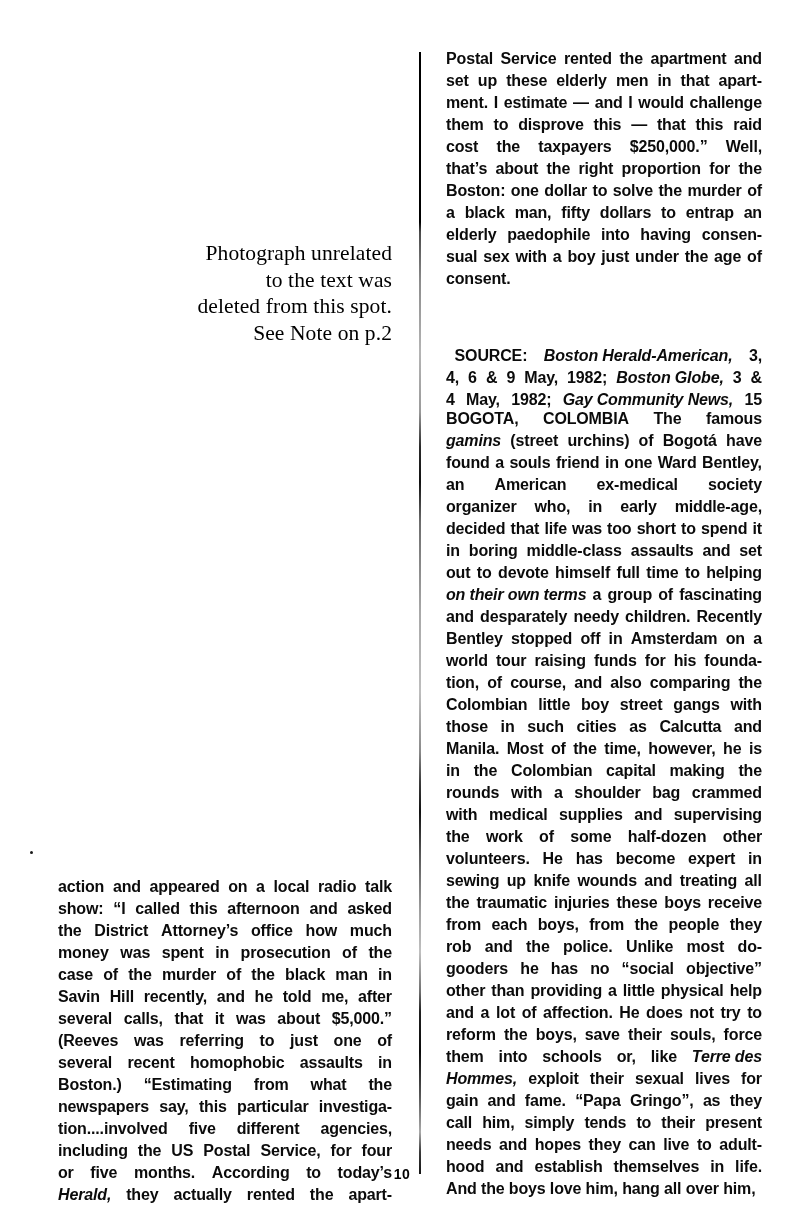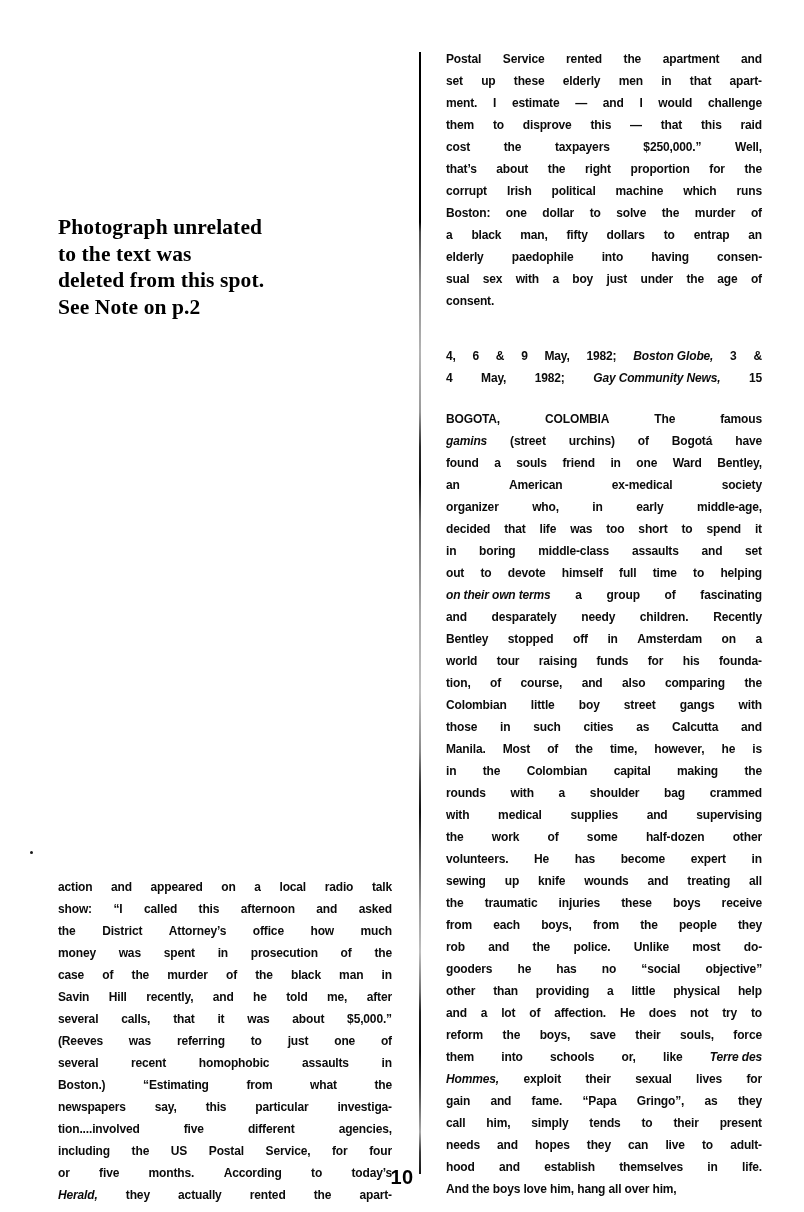--- a/index.html
+++ b/index.html
@@ -105,7 +105,7 @@
 
   
   .textblock {
-    font-size: 12px;
+    font-size: 16px;
     line-height: 22.0px;
     font-weight: bold;
     letter-spacing: -0.15px;

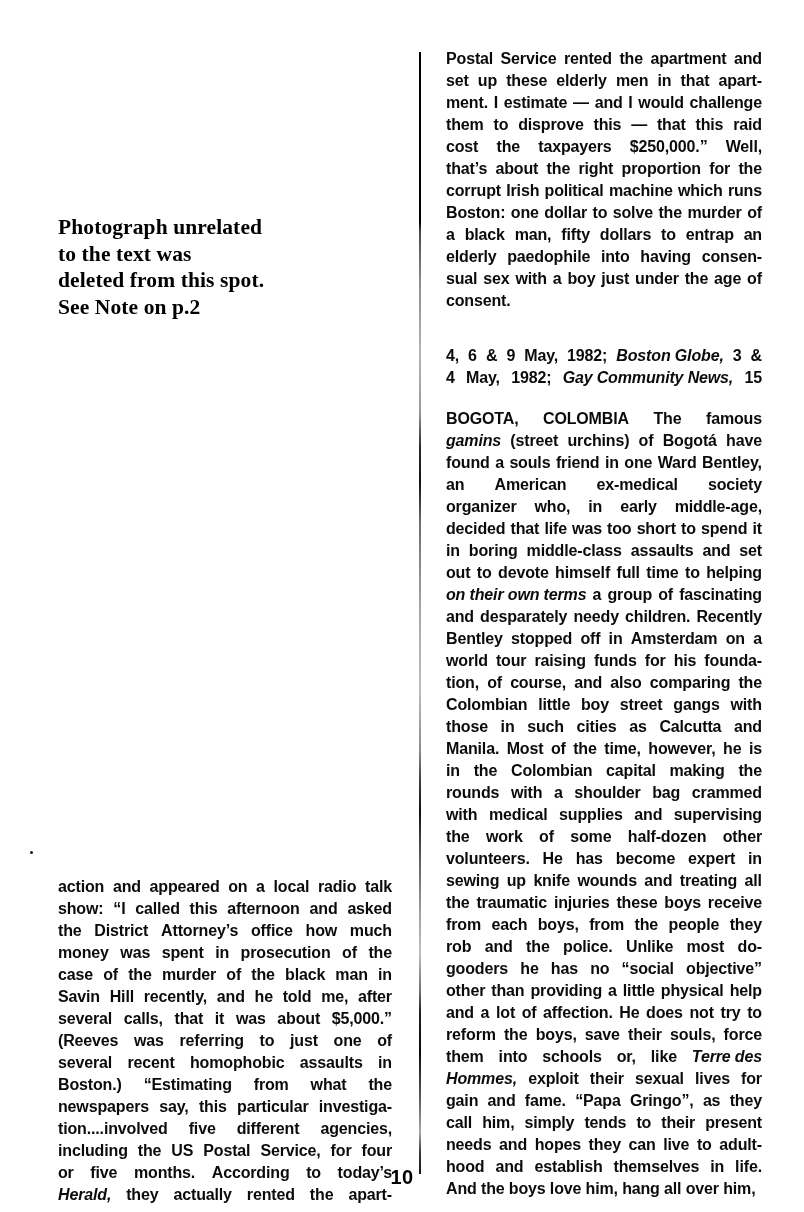--- a/index.html
+++ b/index.html
@@ -199,7 +199,6 @@
       <div class="j"><span>them</span><span>to</span><span>disprove</span><span>this</span><span>—</span><span>that</span><span>this</span><span>raid</span></div>
       <div class="j"><span>cost</span><span>the</span><span>taxpayers</span><span>$250,000.”</span><span>Well,</span></div>
       <div class="j"><span>that’s</span><span>about</span><span>the</span><span>right</span><span>proportion</span><span>for</span><span>the</span></div>
-      <div class="j"><span>corrupt</span><span>Irish</span><span>political</span><span>machine</span><span>which</span><span>runs</span></div>
       <div class="j"><span>Boston:</span><span>one</span><span>dollar</span><span>to</span><span>solve</span><span>the</span><span>murder</span><span>of</span></div>
       <div class="j"><span>a</span><span>black</span><span>man,</span><span>fifty</span><span>dollars</span><span>to</span><span>entrap</span><span>an</span></div>
       <div class="j"><span>elderly</span><span>paedophile</span><span>into</span><span>having</span><span>consen-</span></div>

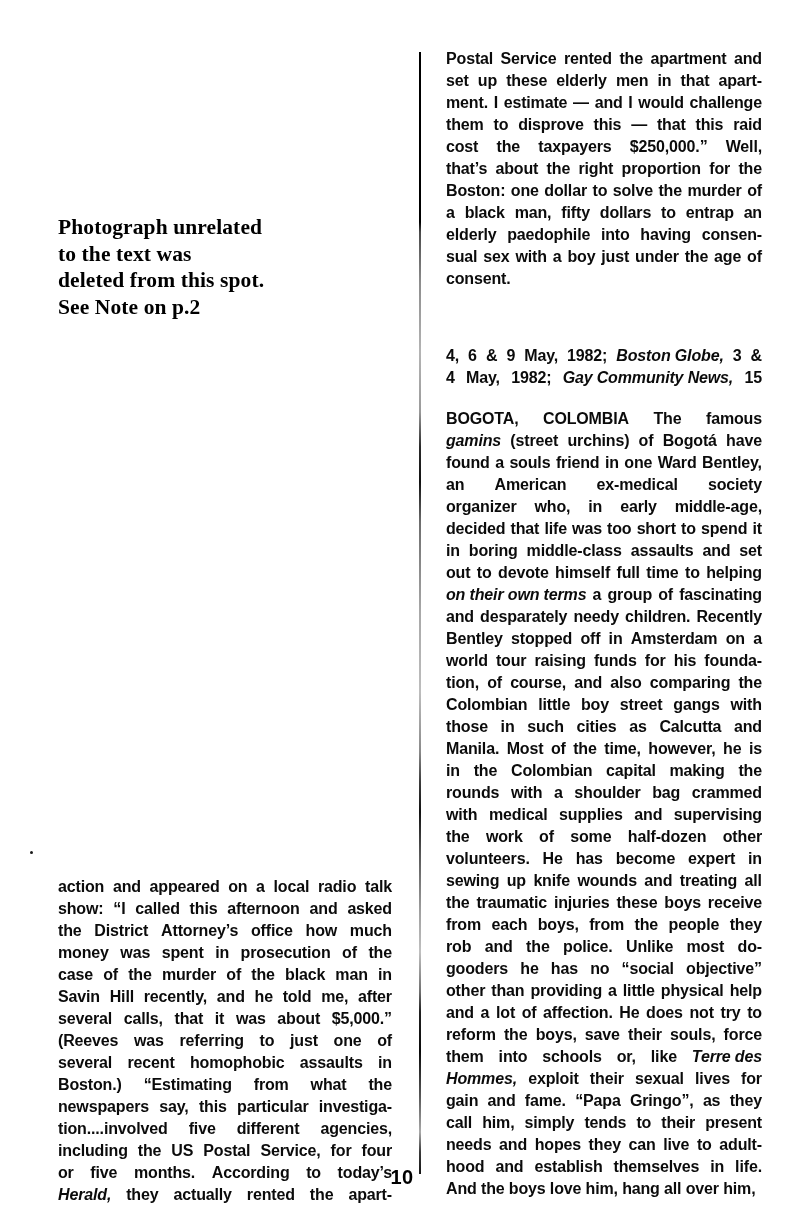--- a/index.html
+++ b/index.html
@@ -91,11 +91,11 @@
   .photo-notice {
     position: absolute;
     left: 58px;
-    top: 214px;
+    top: 240px;
     width: 334px;
-    text-align: left;
+    text-align: right;
     font-family: "Liberation Serif", serif;
-    font-weight: bold;
+    font-weight: normal;
     font-size: 21.5px;
     line-height: 26.5px;
     color: #000000;

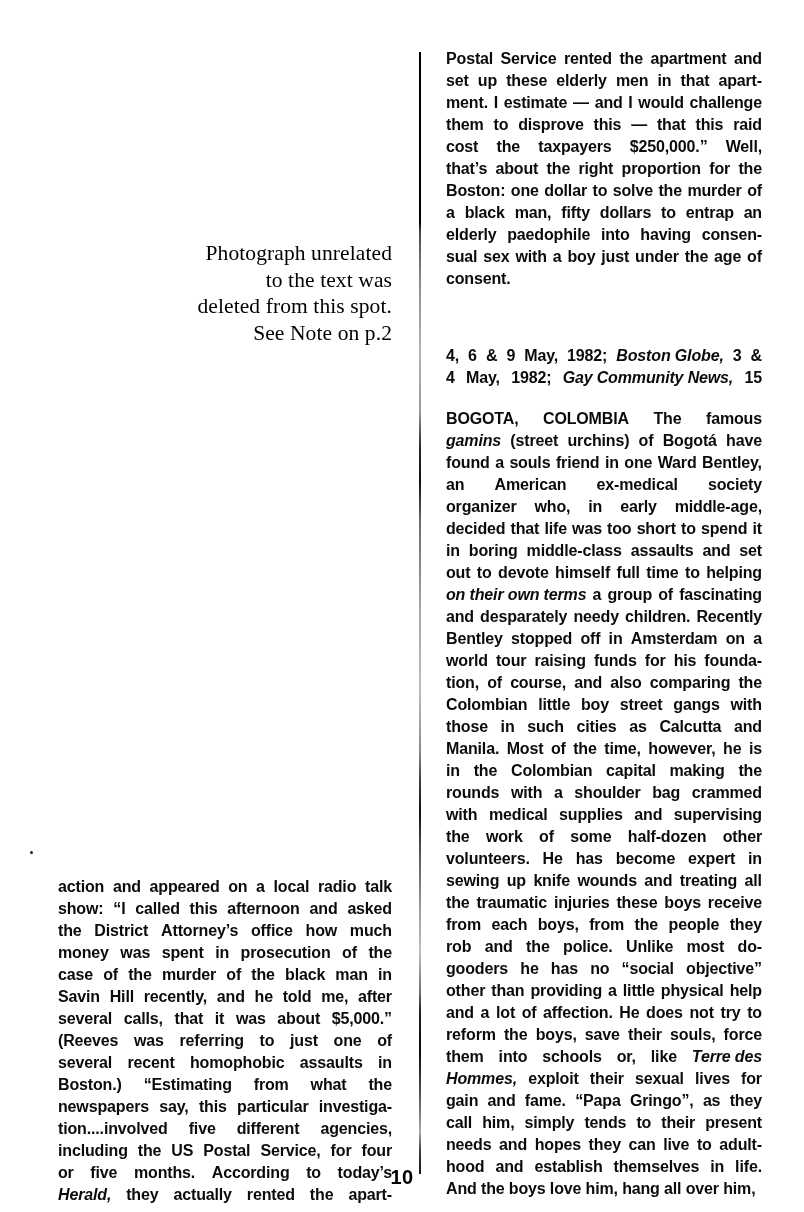--- a/index.html
+++ b/index.html
@@ -207,6 +207,7 @@
     </div>
 
     <div class="right-source textblock">
+      <div class="j"><span>&nbsp;&nbsp;SOURCE:</span><span class="it">Boston&nbsp;Herald-American,</span><span>3,</span></div>
       <div class="j"><span>4,</span><span>6</span><span>&amp;</span><span>9</span><span>May,</span><span>1982;</span><span class="it">Boston&nbsp;Globe,</span><span>3</span><span>&amp;</span></div>
       <div class="j"><span>4</span><span>May,</span><span>1982;</span><span class="it">Gay&nbsp;Community&nbsp;News,</span><span>15</span></div>
     </div>

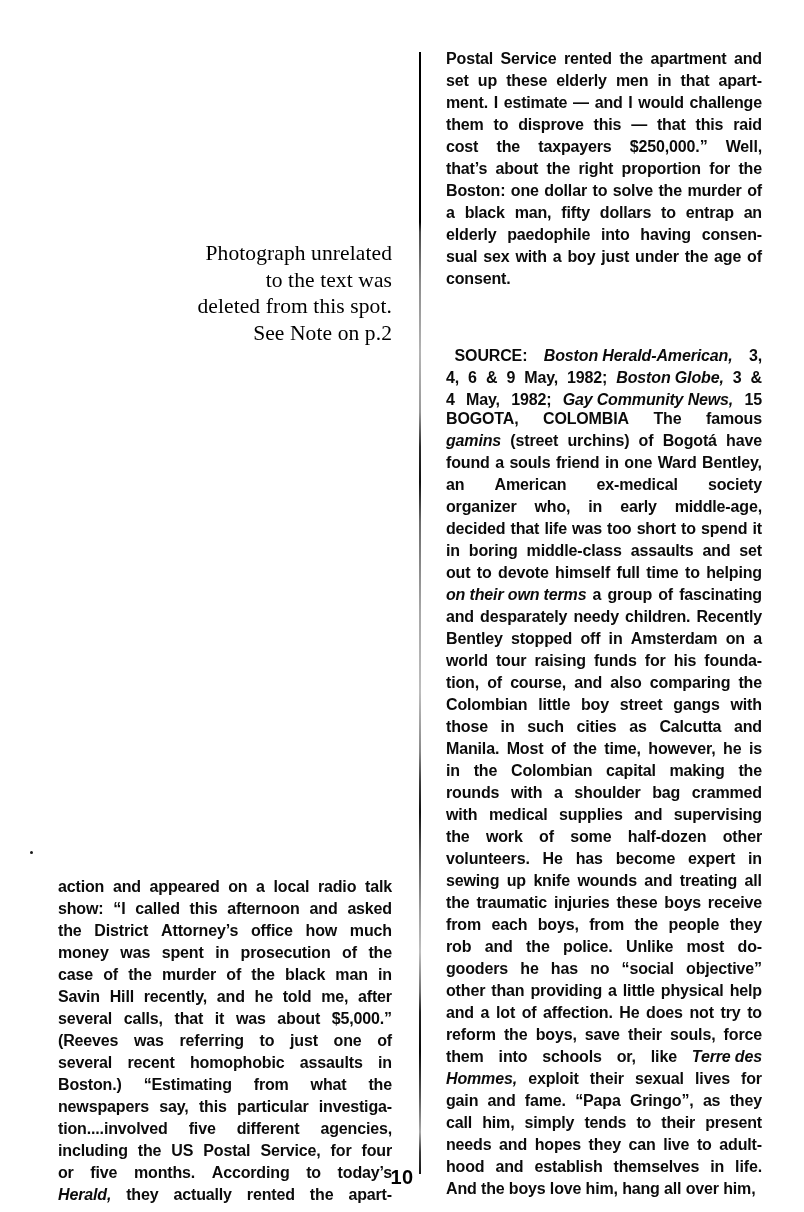--- a/index.html
+++ b/index.html
@@ -147,7 +147,7 @@
     top: 1166px;
     width: 804px;
     text-align: center;
-    font-size: 20px;
+    font-size: 14px;
     font-weight: bold;
     letter-spacing: 0.5px;
     color: #000000;

